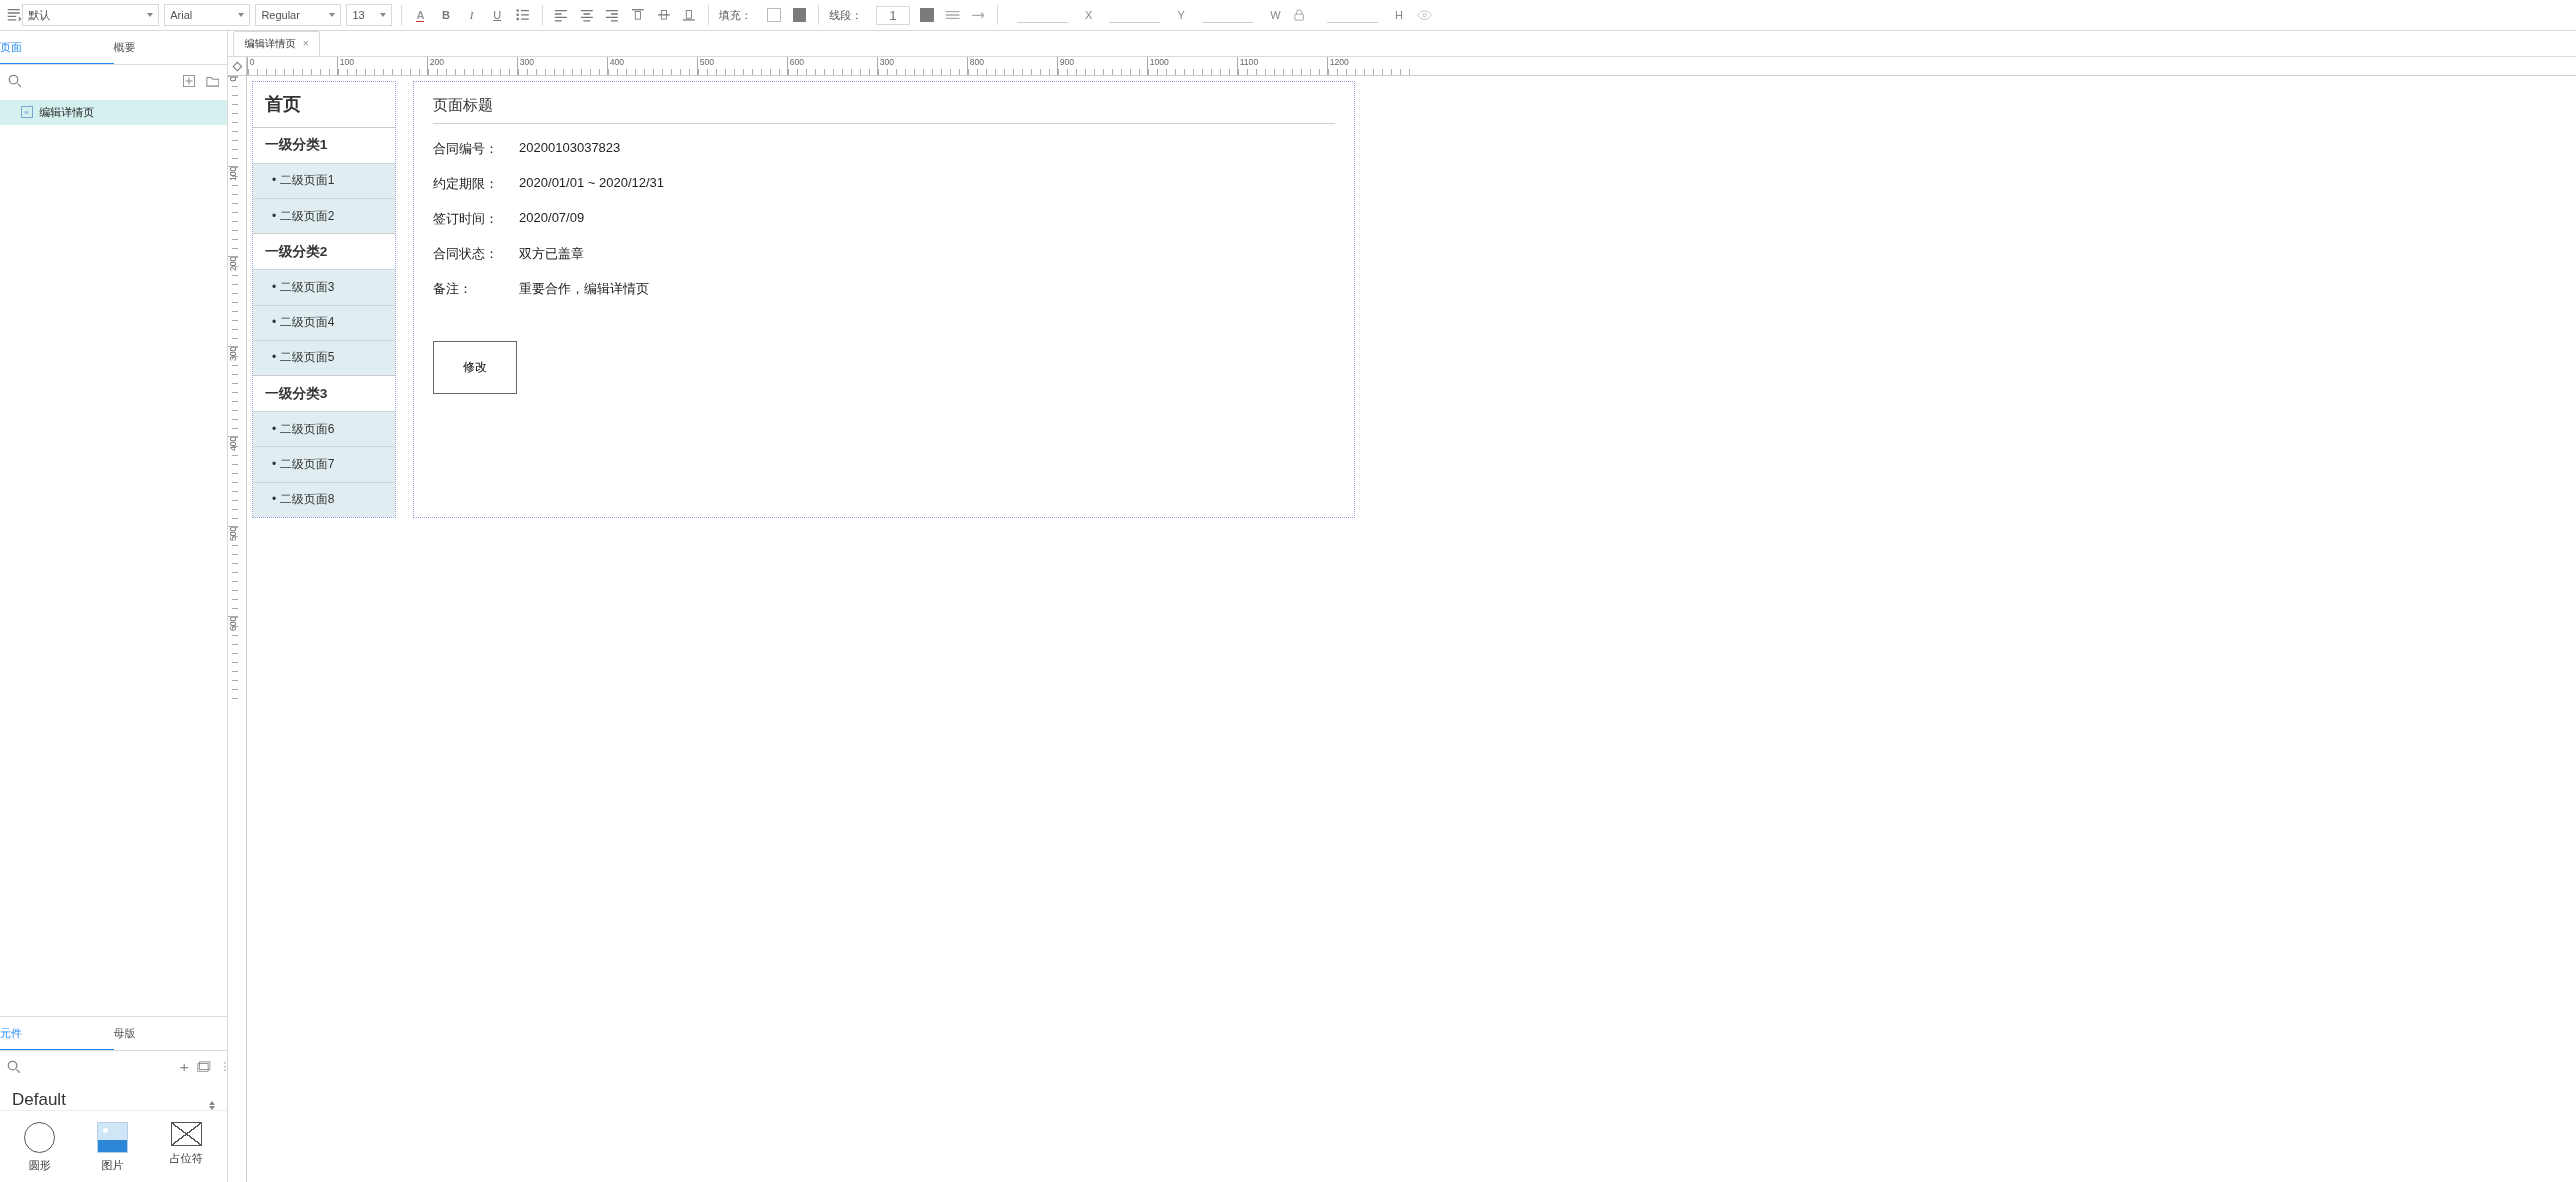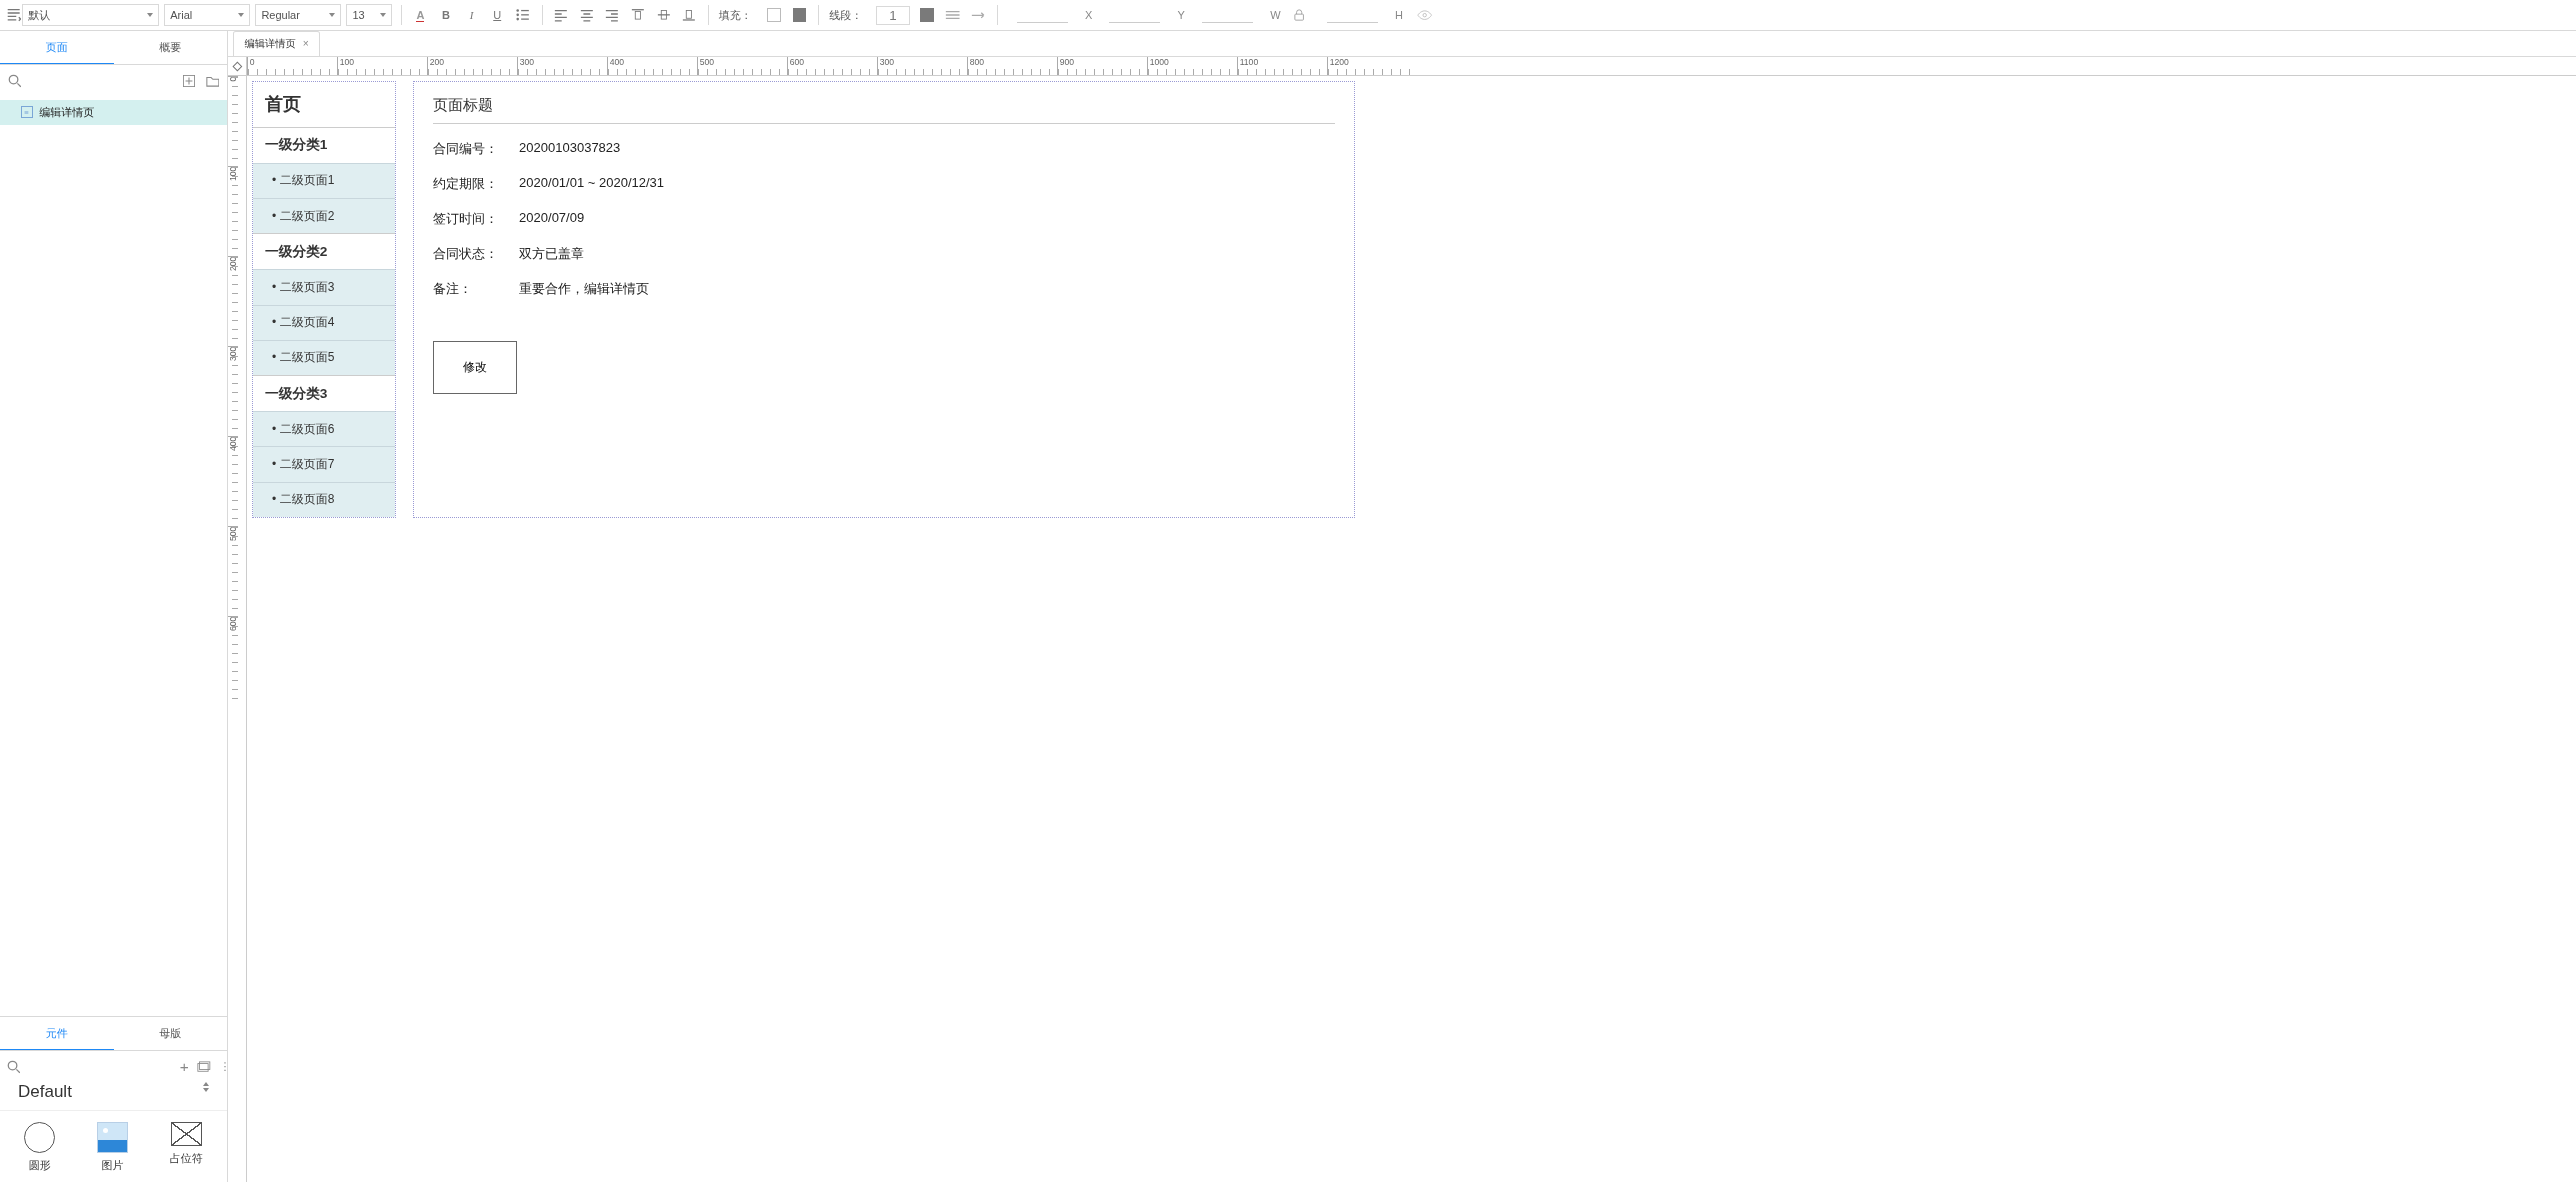--- a/index.html
+++ b/index.html
@@ -84,7 +84,7 @@
     border-bottom: 0.9px solid #d9d9d9;
   }
   .tab {
-    flex: 1; text-align: center;
+    flex: 1; text-align: left;
     padding: 8.6px 0;
     color: #555;
     cursor: pointer;

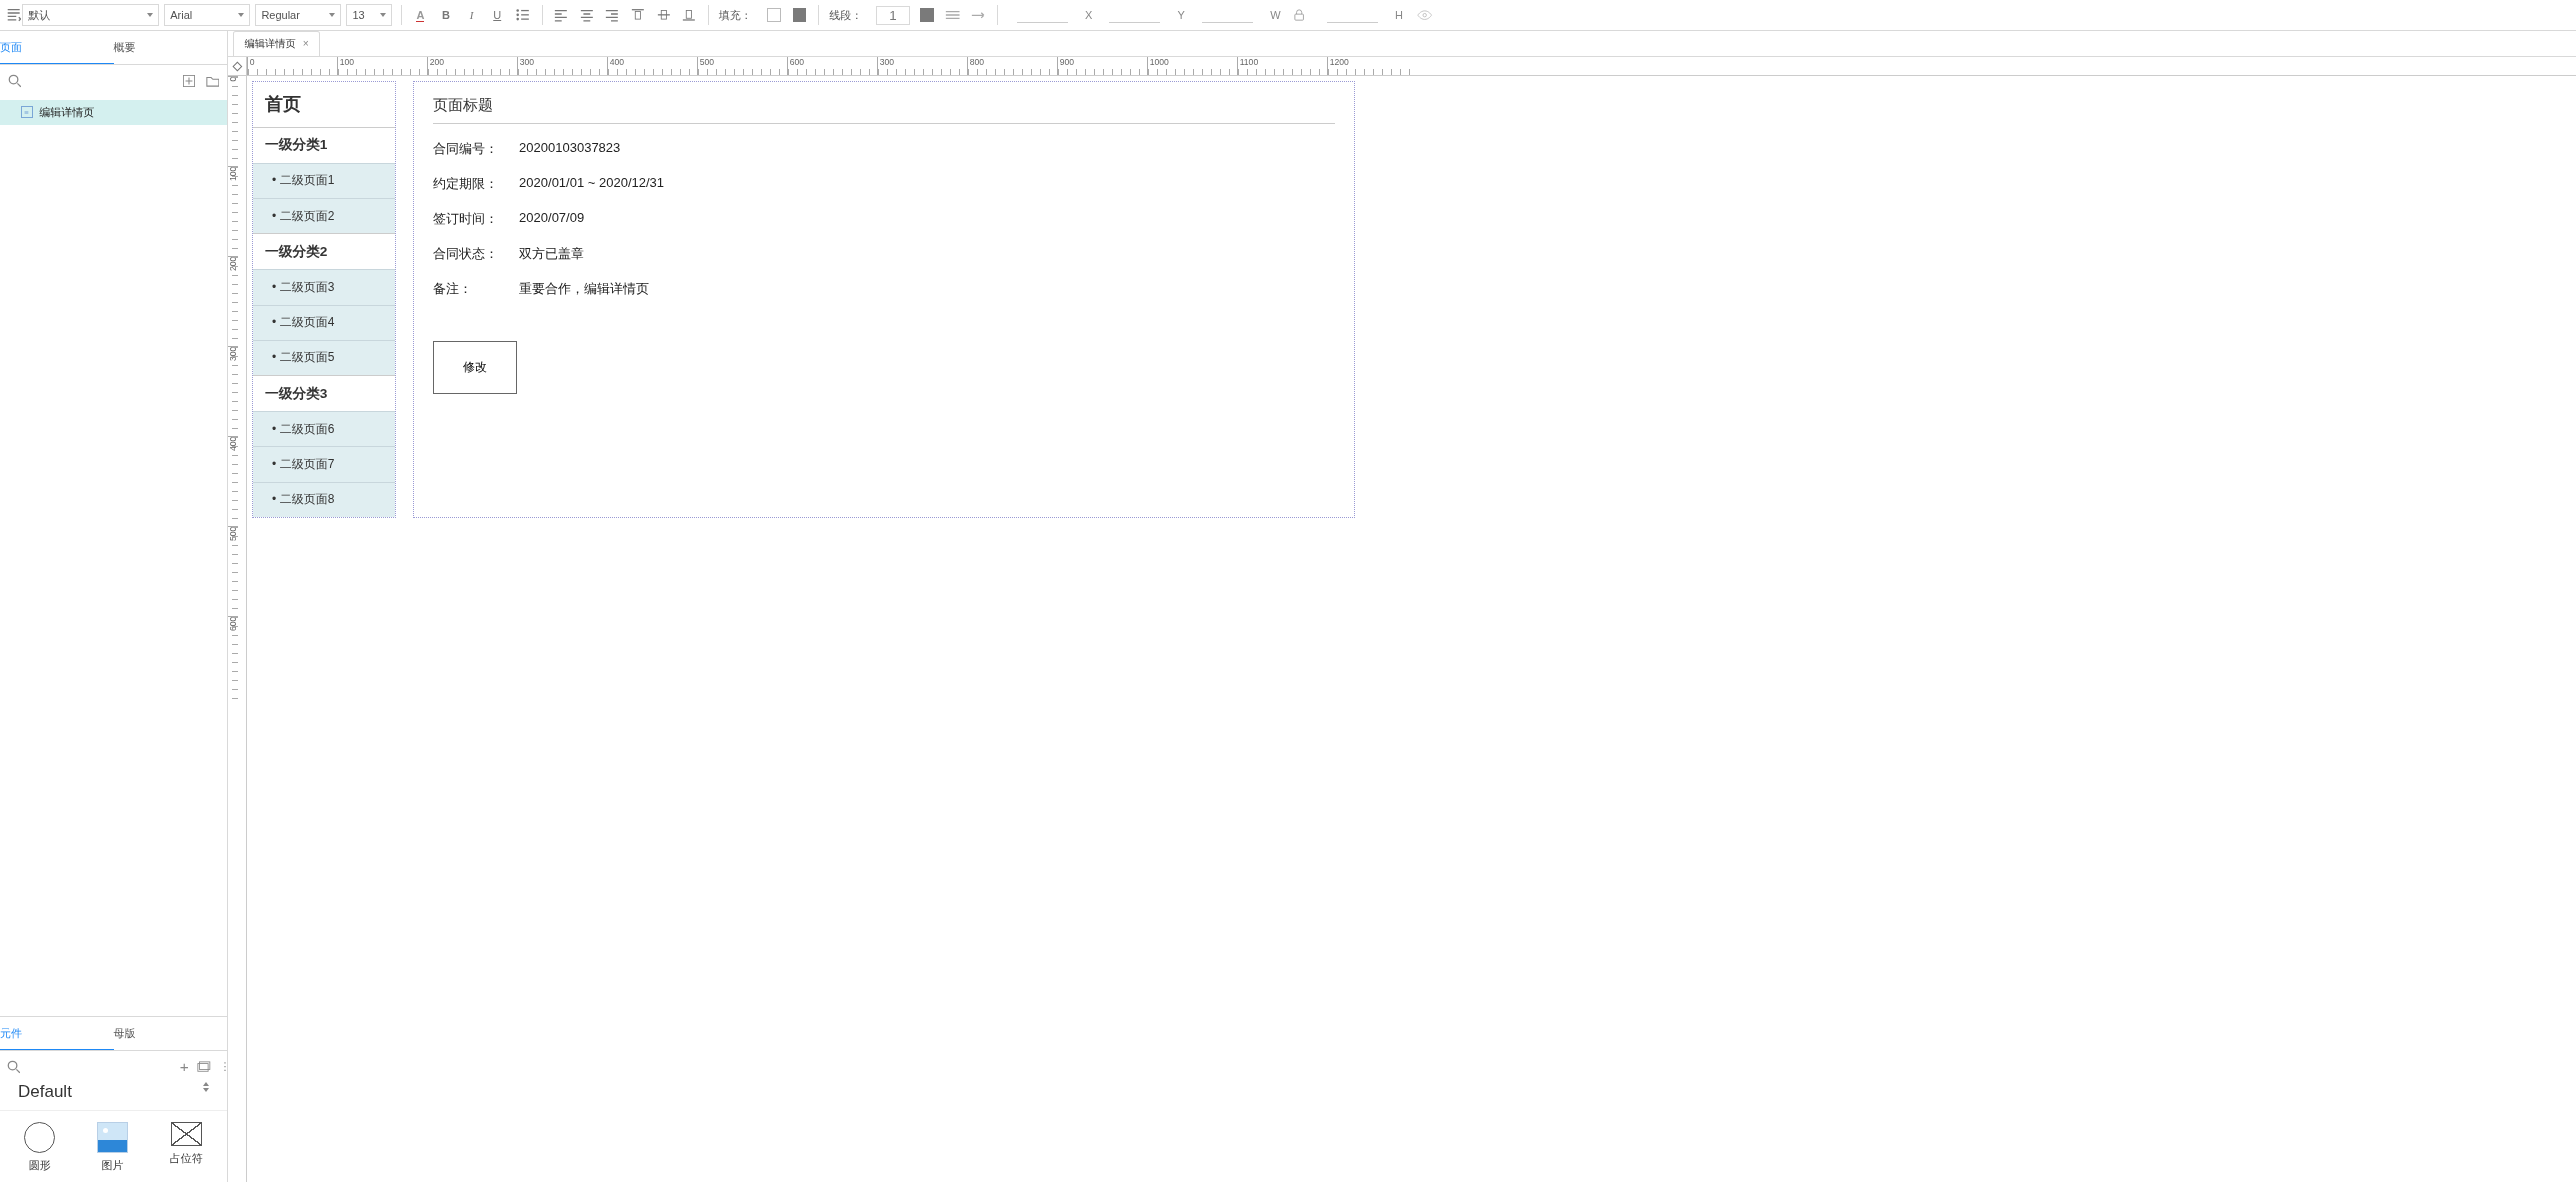--- a/index.html
+++ b/index.html
@@ -121,7 +121,7 @@
   
   .left-spacer { flex: 1; }
   .comp-panel { border-top: 0.9px solid #d9d9d9; }
-  .comp-header { height: 29px; display: flex; align-items: flex-start; padding: 0 18px; border-bottom: 0.9px solid #eee;}
+  .comp-header { height: 29px; display: flex; align-items: flex-end; padding: 0 12px; border-bottom: 0.9px solid #eee;}
   .comp-header .caret-vert {
     margin-left:auto;
     display:flex;flex-direction:column;gap:1.7px;

